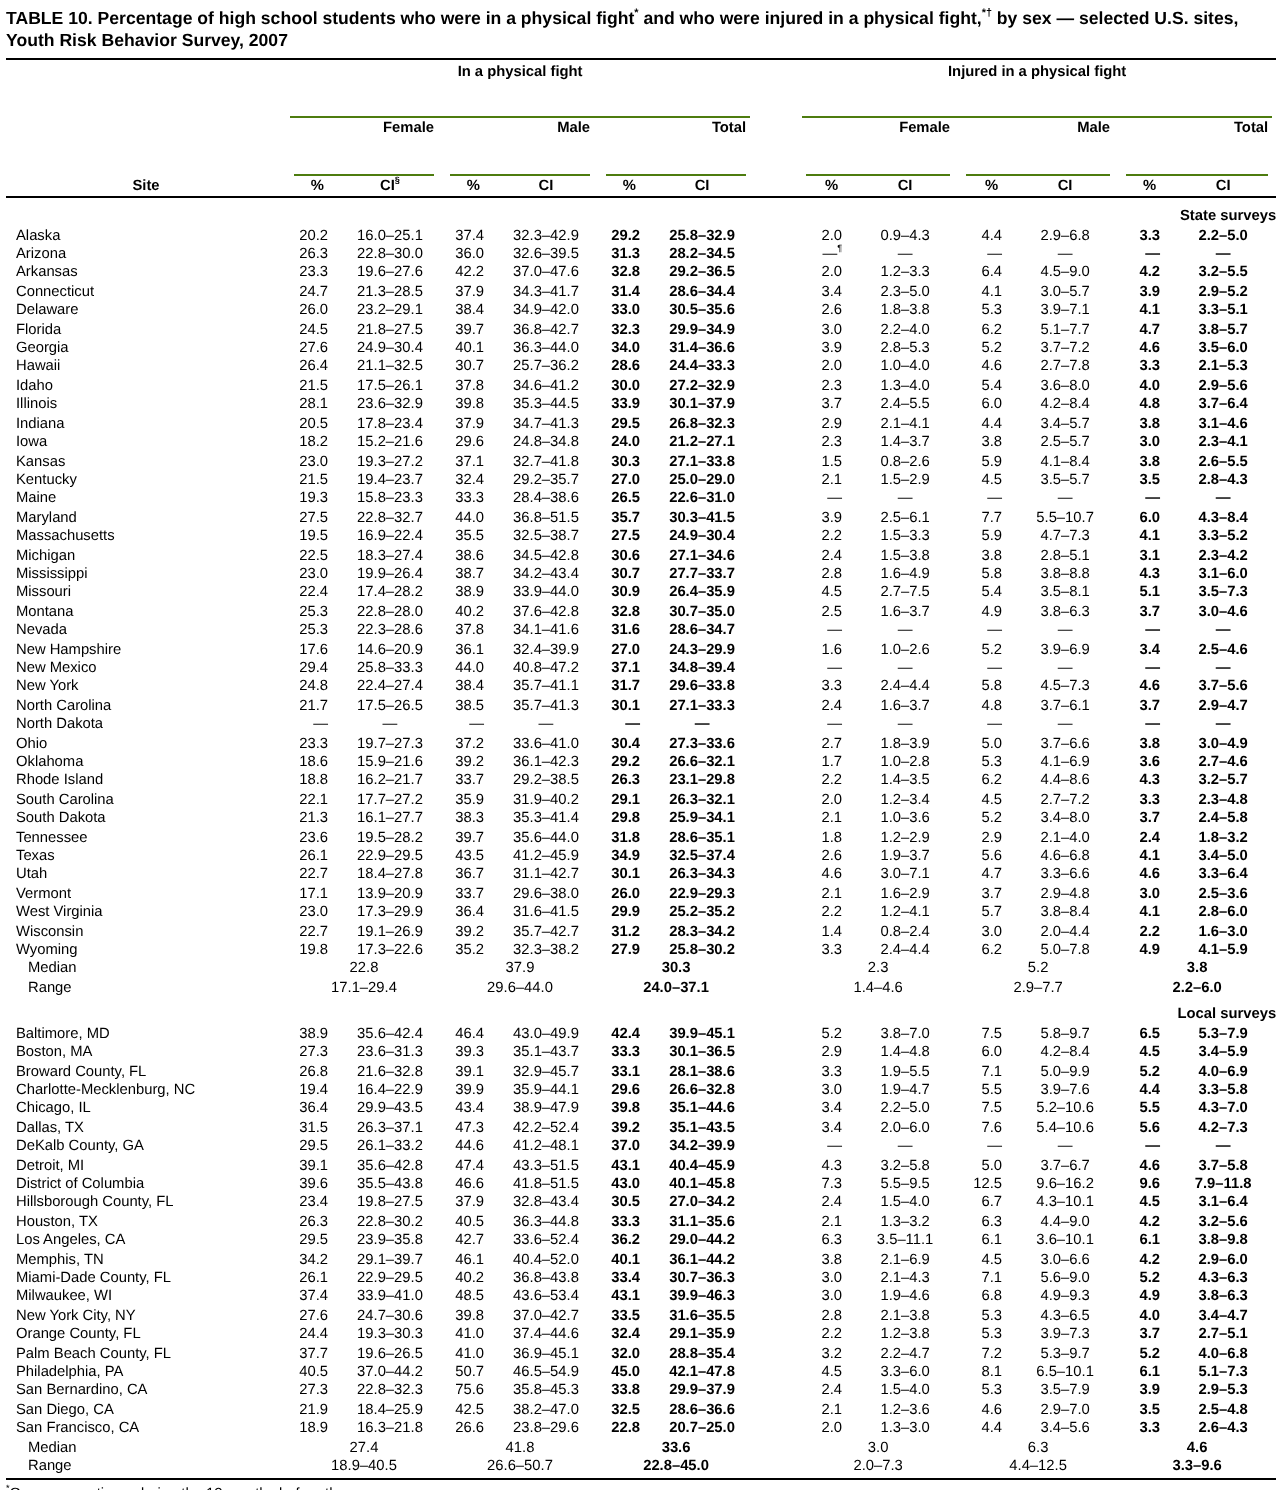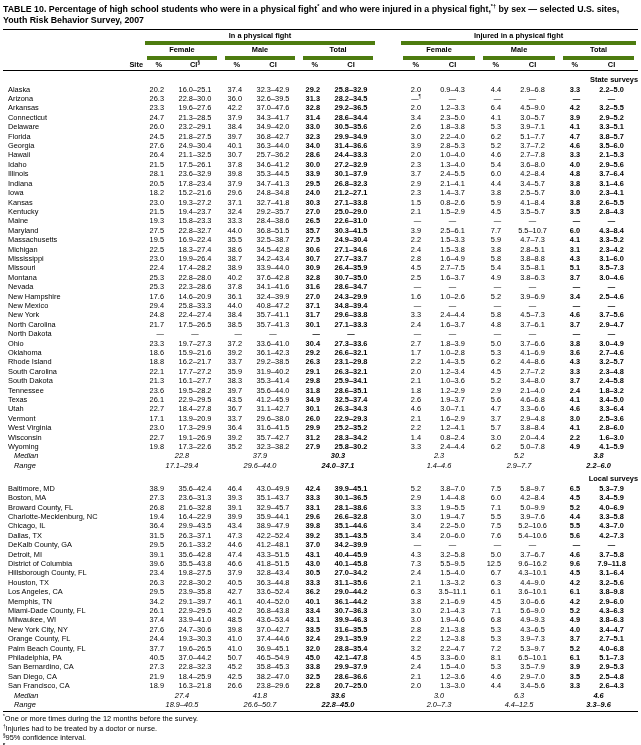--- a/index.html
+++ b/index.html
@@ -13,7 +13,7 @@
   th,td{margin:0;padding:0;font-size:7.4px;line-height:9.4px;font-weight:normal;
         white-space:nowrap;overflow:hidden;vertical-align:bottom;}
   thead th{font-weight:bold;}
-  .rule{display:block;border-bottom:4px solid #4d7c0f;text-align:center;padding-bottom:1px;}
+  .rule{display:block;border-bottom:1px solid #4d7c0f;text-align:center;padding-bottom:18px;}
   .rule.g{margin:0 2px;}
   .rule.s{margin:0 4px;}
   .siteh{text-align:right;vertical-align:bottom;border-bottom:1.5px solid #000;padding-bottom:1px;}

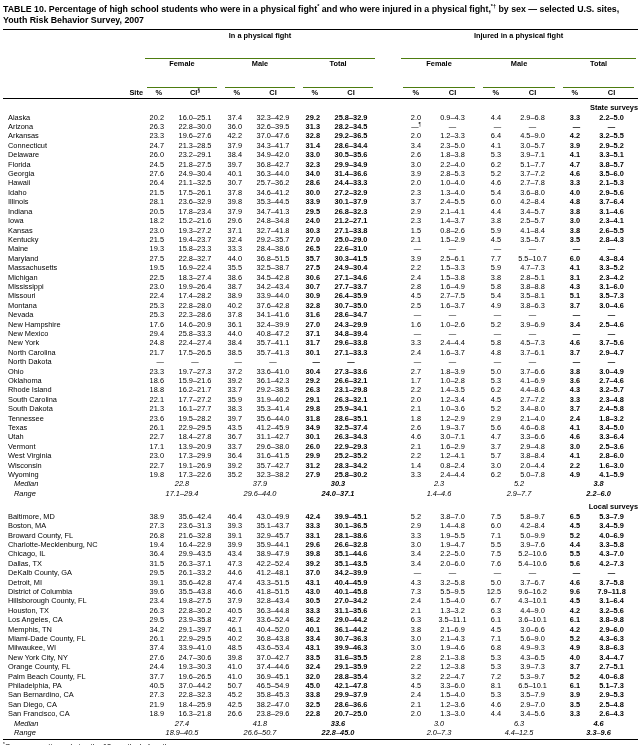--- a/index.html
+++ b/index.html
@@ -15,7 +15,7 @@
   thead th{font-weight:bold;}
   .rule{display:block;border-bottom:1px solid #4d7c0f;text-align:center;padding-bottom:18px;}
   .rule.g{margin:0 2px;}
-  .rule.s{margin:0 4px;}
+  .rule.s{margin:0 4px;text-align:right;}
   .siteh{text-align:right;vertical-align:bottom;border-bottom:1.5px solid #000;padding-bottom:1px;}
   .colhead th{border-bottom:1.5px solid #000;text-align:center;padding-bottom:1px;}
   .colhead th.pcth{text-align:right;padding-right:7px;}

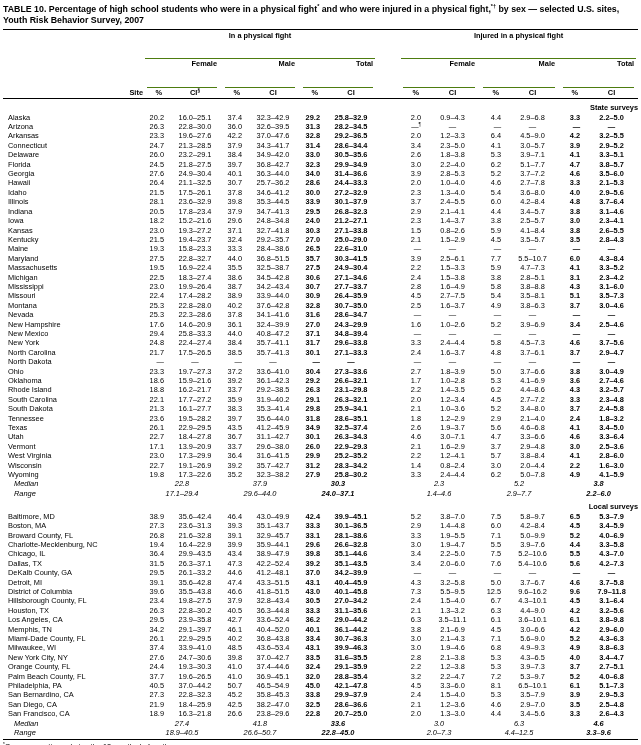--- a/index.html
+++ b/index.html
@@ -16,7 +16,7 @@
   .rule{display:block;border-bottom:1px solid #4d7c0f;text-align:center;padding-bottom:18px;}
   .rule.g{margin:0 2px;}
   .rule.s{margin:0 4px;text-align:right;}
-  .siteh{text-align:right;vertical-align:bottom;border-bottom:1.5px solid #000;padding-bottom:1px;}
+  .siteh{text-align:center;vertical-align:bottom;border-bottom:1.5px solid #000;padding-bottom:1px;}
   .colhead th{border-bottom:1.5px solid #000;text-align:center;padding-bottom:1px;}
   .colhead th.pcth{text-align:right;padding-right:7px;}
   td.pct{text-align:right;padding-right:5px;}

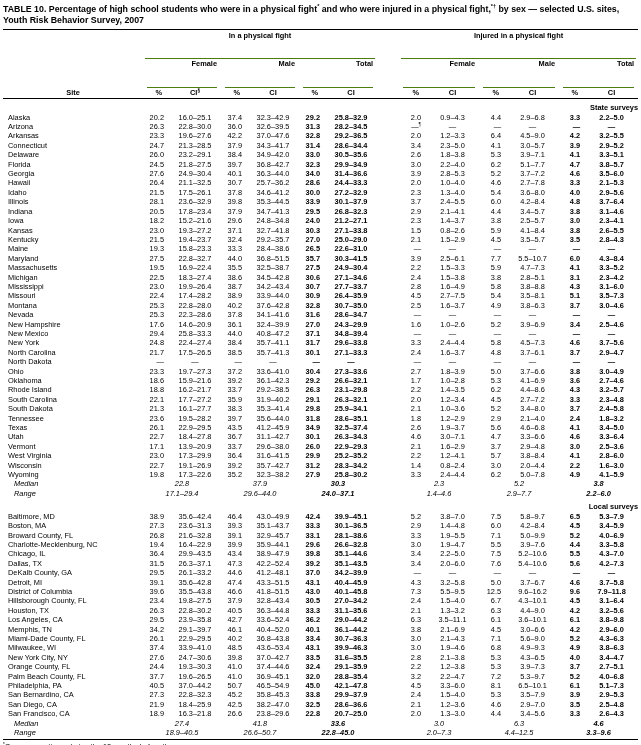--- a/index.html
+++ b/index.html
@@ -24,7 +24,7 @@
   td.b{font-weight:bold;}
   td.sec{font-weight:bold;text-align:right;padding-top:4px;}
   td.site{text-align:left;padding-left:5px;}
-  td.stat{font-style:italic;}
+  td.stat{}
   td.stat.site{padding-left:11px;}
   td.ctr{text-align:center;}
   .footnotes{border-top:1px solid #000;margin-top:2px;padding-top:2px;

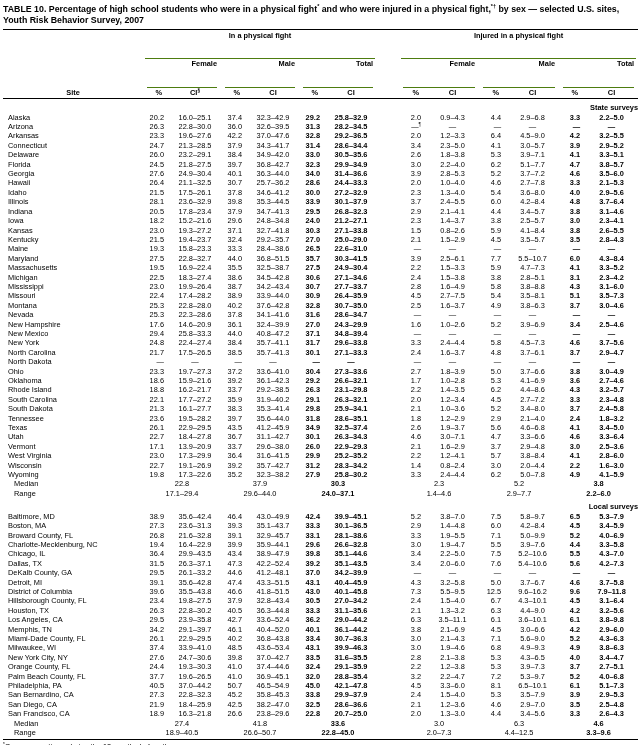--- a/index.html
+++ b/index.html
@@ -1060,7 +1060,7 @@
           <td class="site">San Bernardino, CA</td>
           <td class="pct">27.3</td>
           <td class="ci">22.8–32.3</td>
-          <td class="pct">45.2</td>
+          <td class="pct">75.6</td>
           <td class="ci">35.8–45.3</td>
           <td class="pct b">33.8</td>
           <td class="ci b">29.9–37.9</td>

